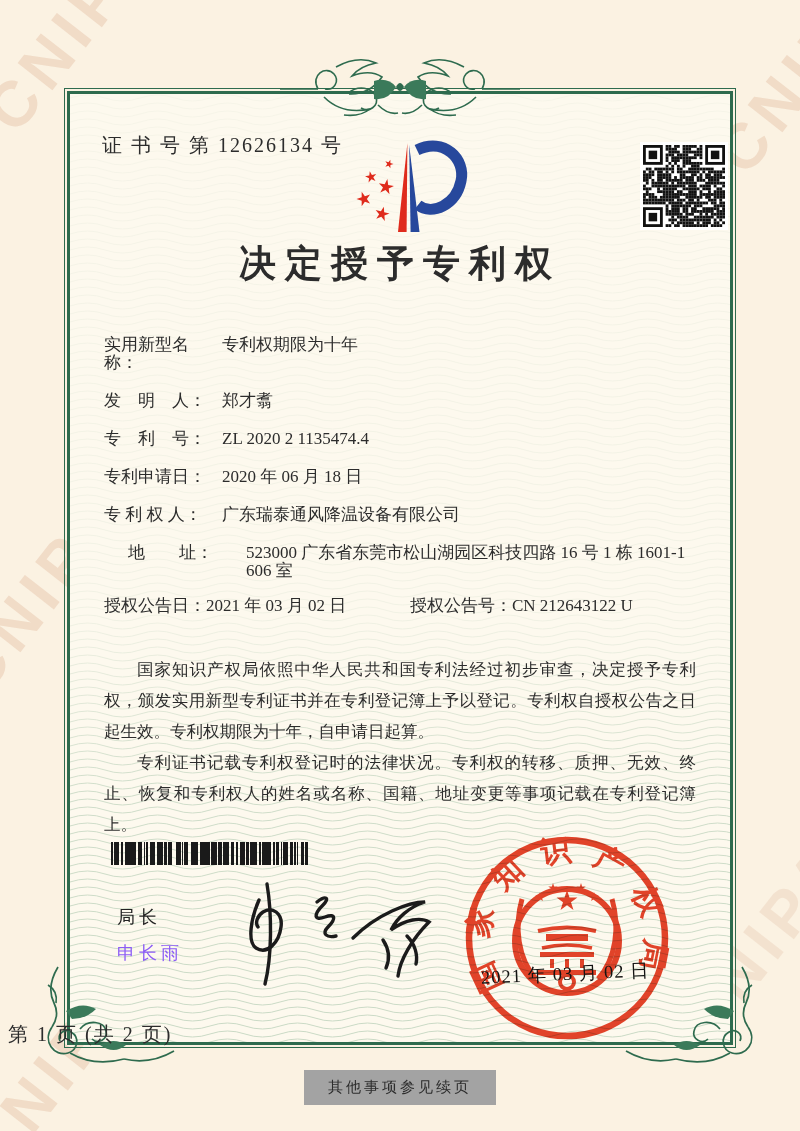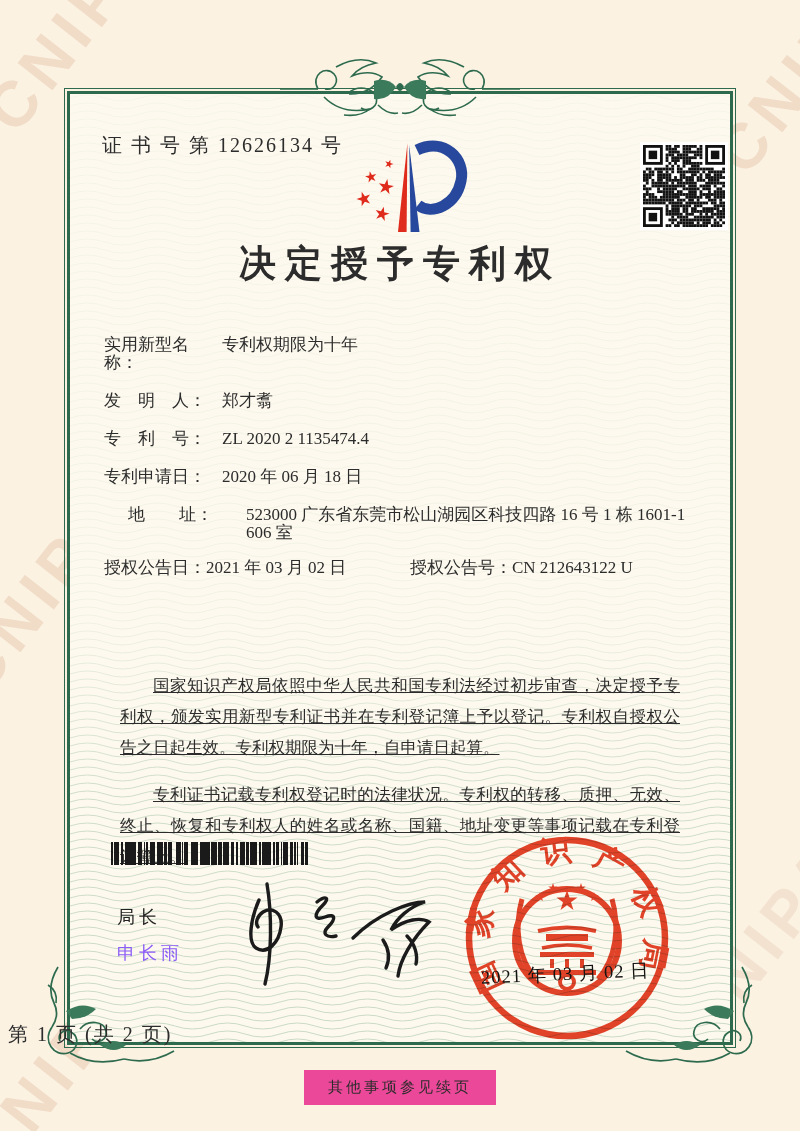--- a/index.html
+++ b/index.html
@@ -655,6 +655,10 @@
       <span class="f-label">专利申请日：</span>
       <span class="f-value">2020 年 06 月 18 日</span>
     </div>
+    <div class="field-row">
+      <span class="f-label">专 利 权 人：</span>
+      <span class="f-value">广东瑞泰通风降温设备有限公司</span>
+    </div>
     <div class="field-row tight">
       <span class="f-label">地　　址：</span>
       <span class="f-value">523000 广东省东莞市松山湖园区科技四路 16 号 1 栋 1601-1 606 室</span>

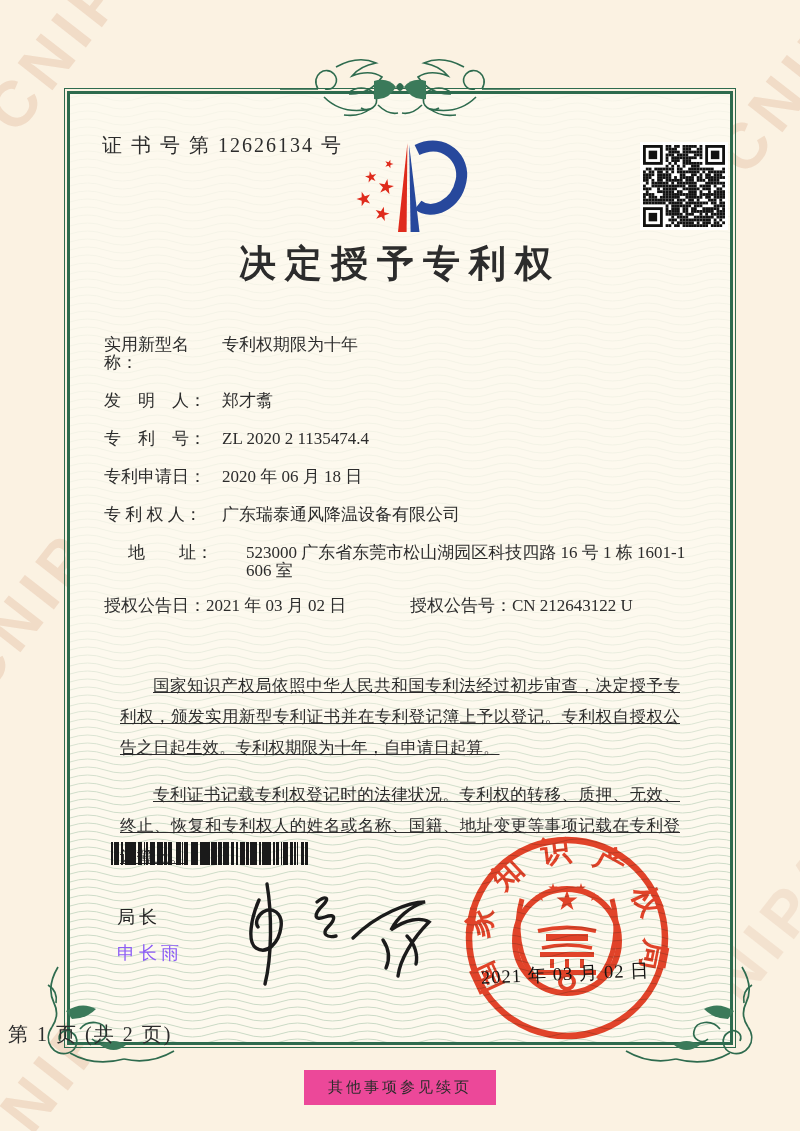--- a/index.html
+++ b/index.html
@@ -28,7 +28,7 @@
   .grant-row{display:flex;margin-top:17px;}
   .grant-pair1{width:306px;}
   .body-text{left:104px;top:654px;width:592px;z-index:2;font-size:16.5px;line-height:31px;text-align:justify;}
-  .body-text p{margin:16px;text-indent:2em;text-decoration:underline;}
+  .body-text p{margin:0;text-indent:2em;}
   .barcode{left:111px;top:842px;width:200px;height:23px;z-index:2;}
   .sign-title{left:117px;top:905px;font-family:Liberation Sans, sans-serif;
               font-size:18px;letter-spacing:4px;z-index:3;color:#222;}

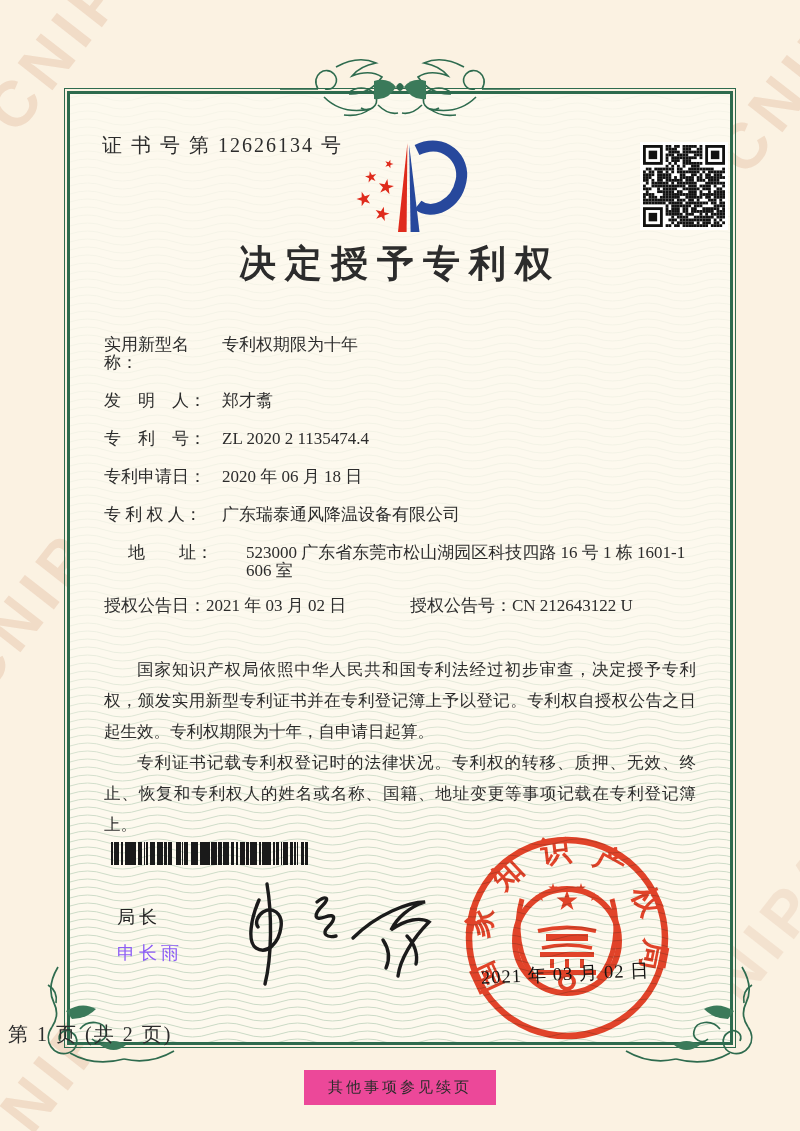--- a/index.html
+++ b/index.html
@@ -39,7 +39,7 @@
   .seal-date{left:481px;top:961px;font-size:18.5px;letter-spacing:1px;color:#141413;z-index:4;transform:rotate(-2.5deg);}
   .page-info{left:8px;right:0;top:1021px;text-align:left;font-size:20px;letter-spacing:2px;z-index:2;}
   .note{left:0;right:0;top:1070px;text-align:center;z-index:2;}
-  .note span{display:inline-block;background:#ec4899;padding:8px 24px;font-size:15px;letter-spacing:3px;}
+  .note span{display:inline-block;background:#a3a3a3;padding:8px 24px;font-size:15px;letter-spacing:3px;}
 </style>
 </head>
 <body>

